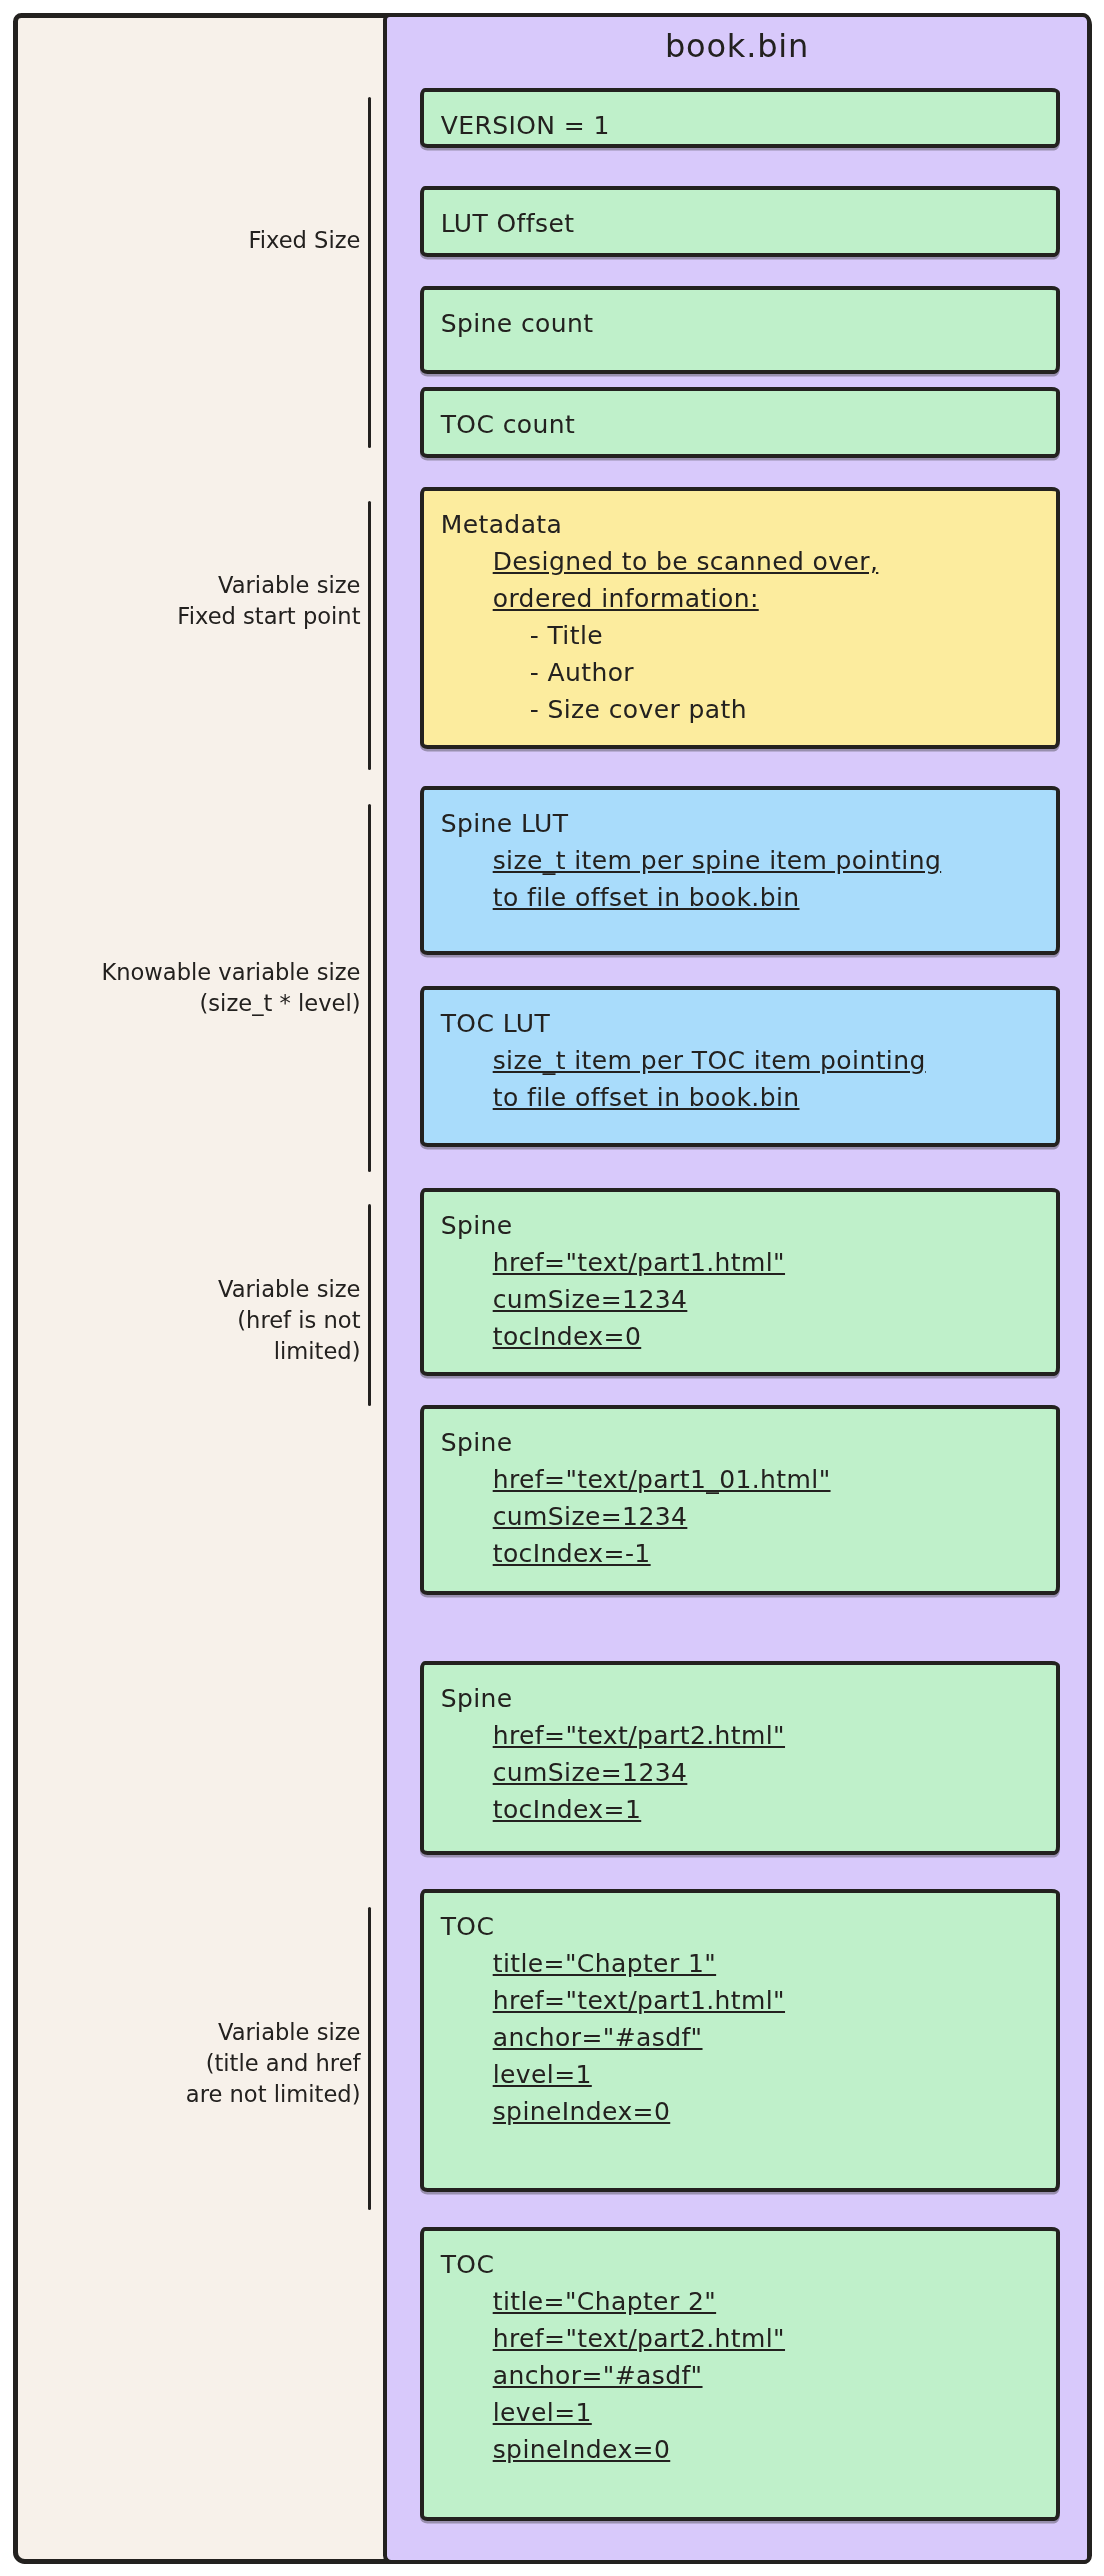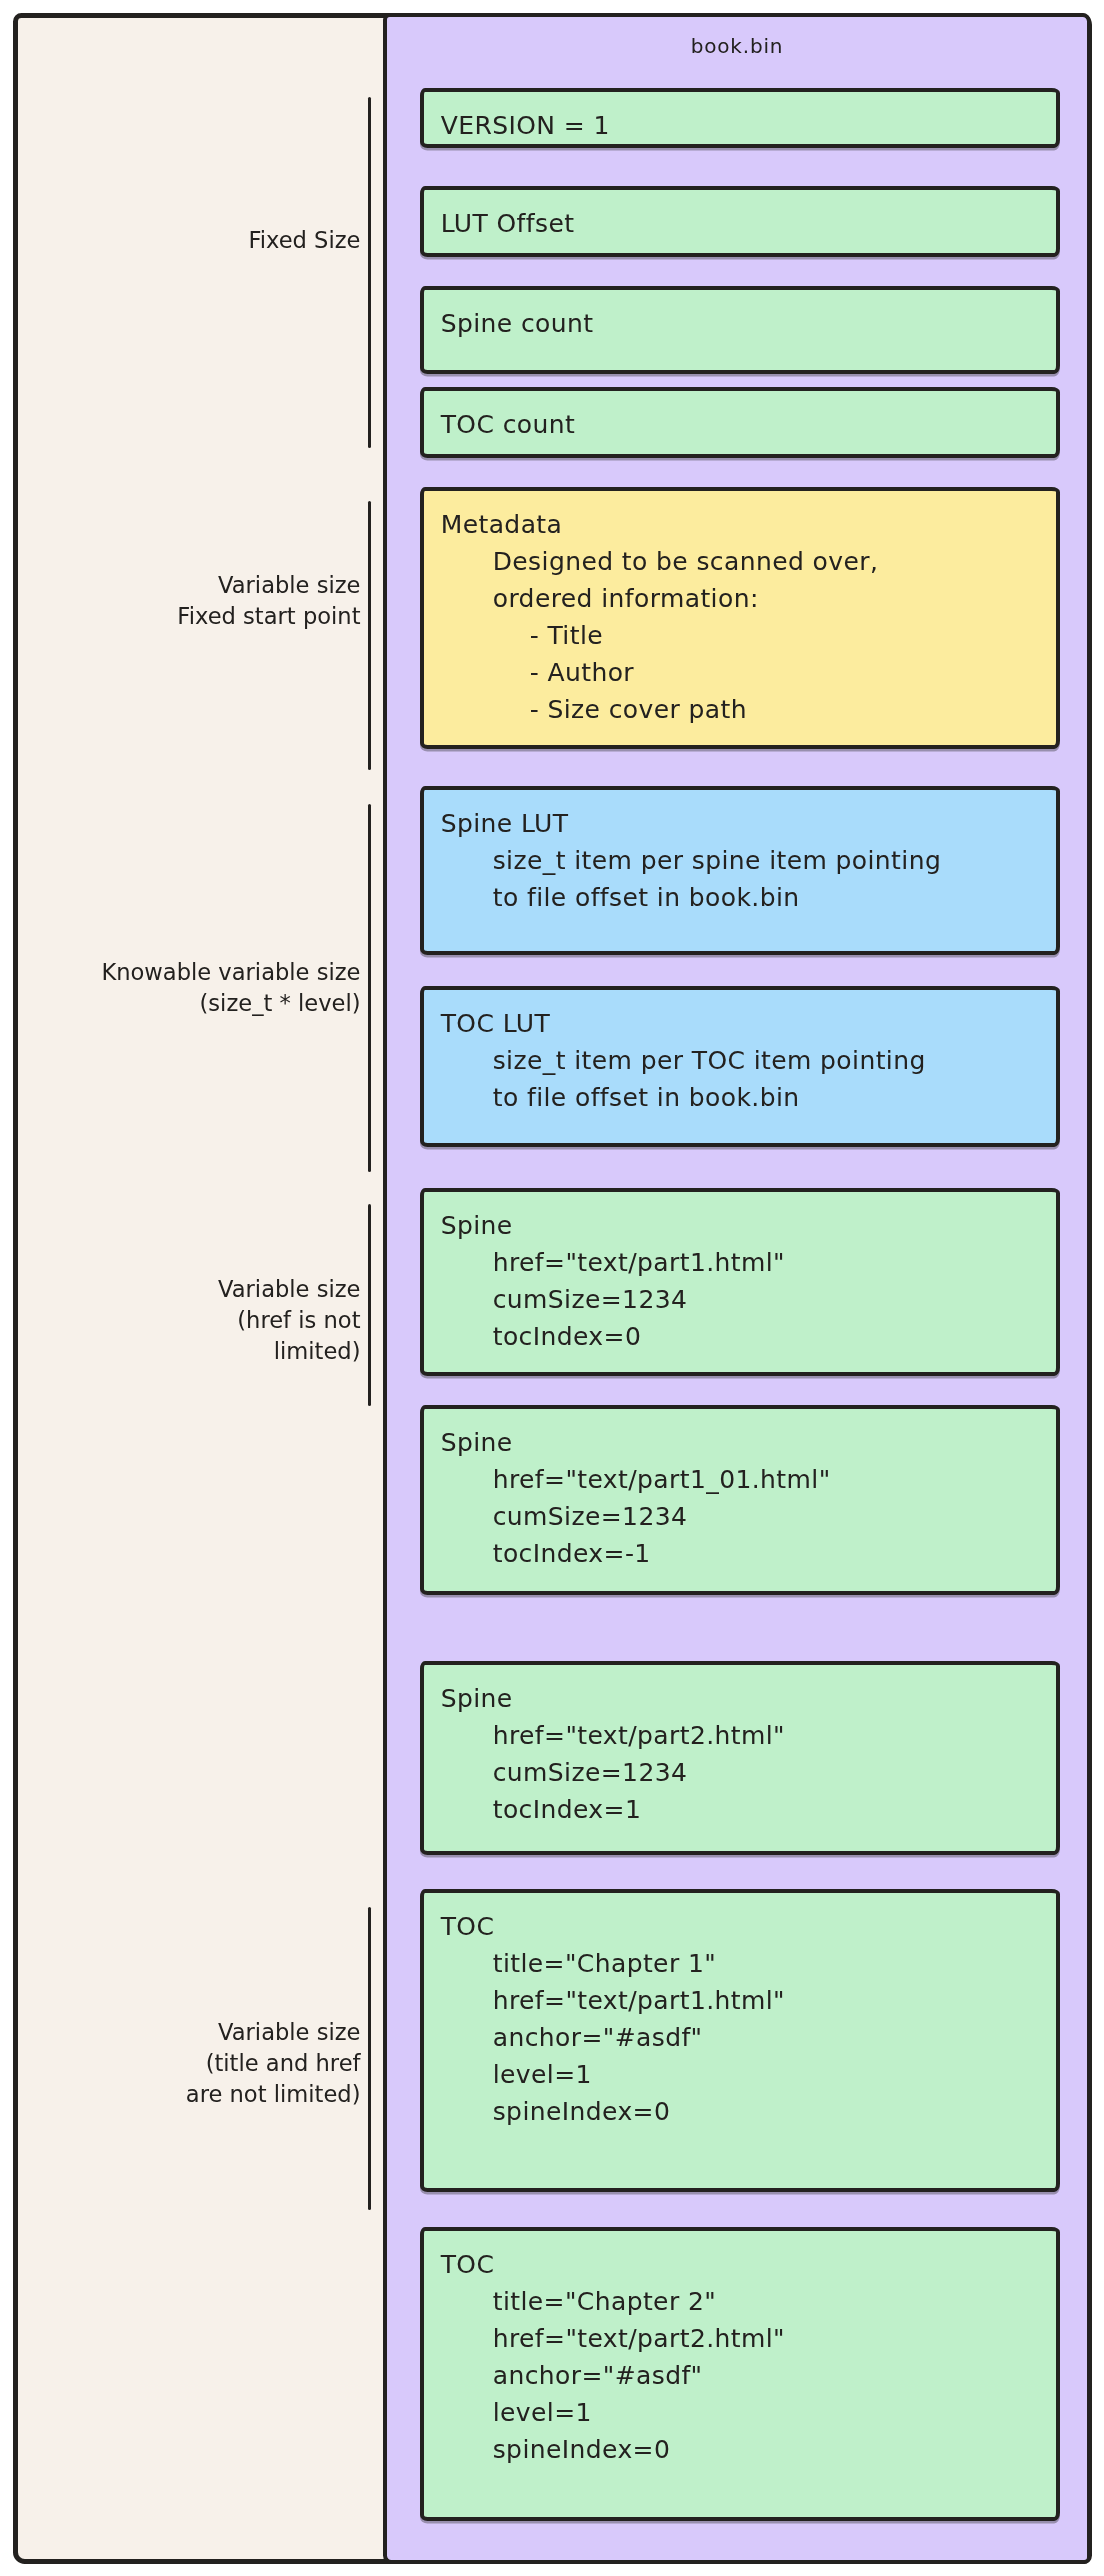--- a/index.html
+++ b/index.html
@@ -34,7 +34,7 @@
   .container-title{
     position:absolute;top:13.4px;left:0;right:0;
     text-align:center;
-    font-size:20px;line-height:33px;
+    font-size:32px;line-height:33px;
     letter-spacing:0.8px;
   }
   .box{

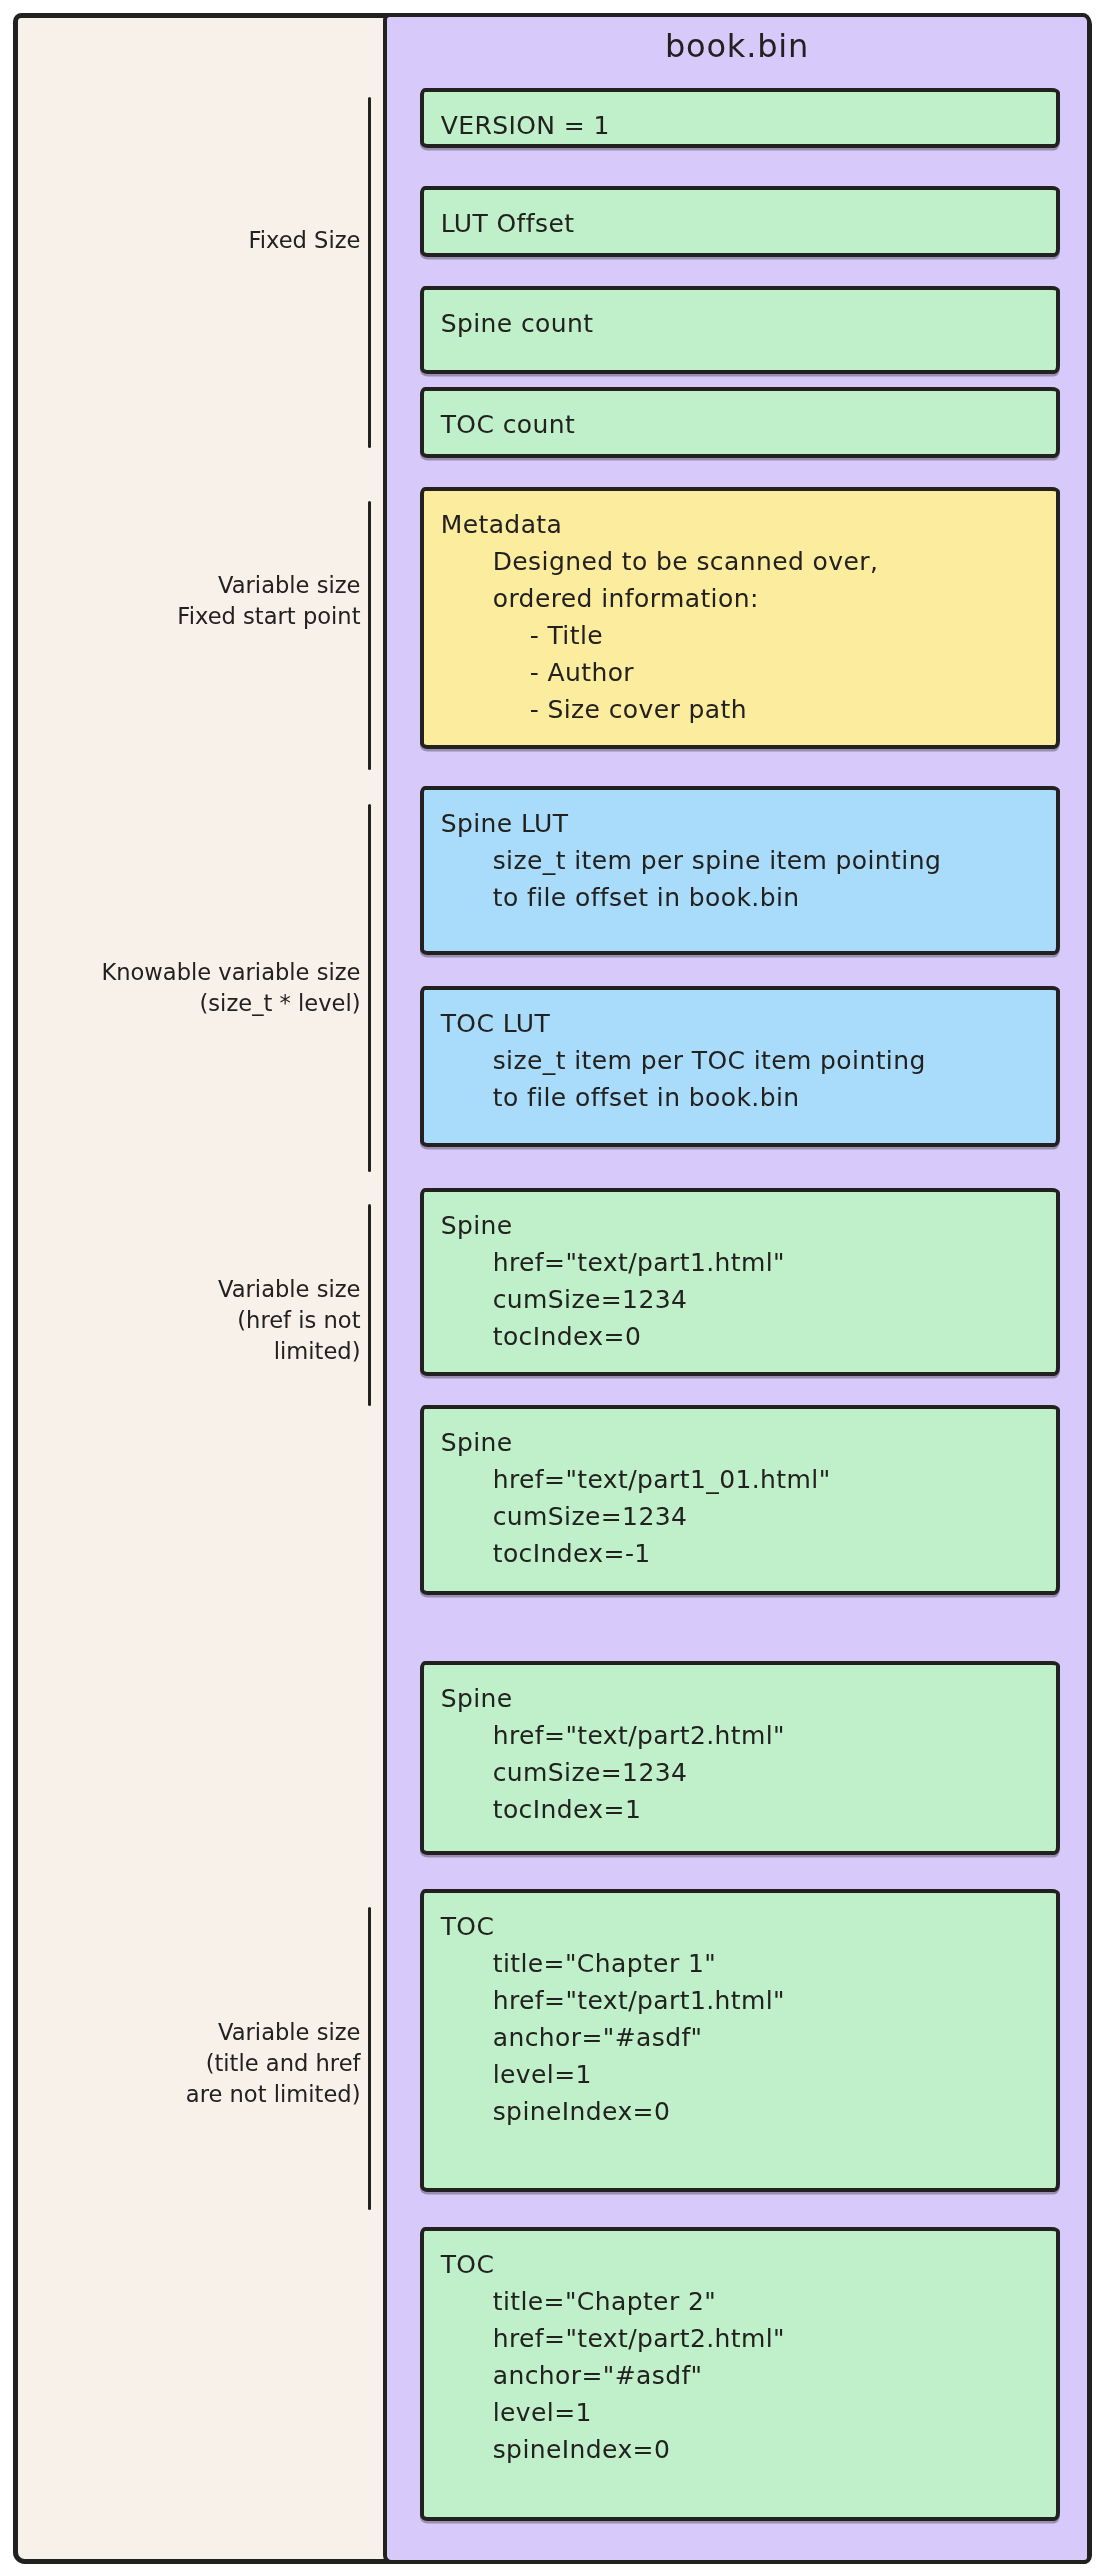--- a/index.html
+++ b/index.html
@@ -52,7 +52,7 @@
     white-space:nowrap;
     letter-spacing:0.4px;
   }
-  .i1{padding-left:52px;}
+  .i1{padding-left:52px;text-decoration:underline;}
   .i2{padding-left:89px;}
   #box-version{top:71px;height:60px;}
   #box-lut-offset{top:169px;height:71px;}

